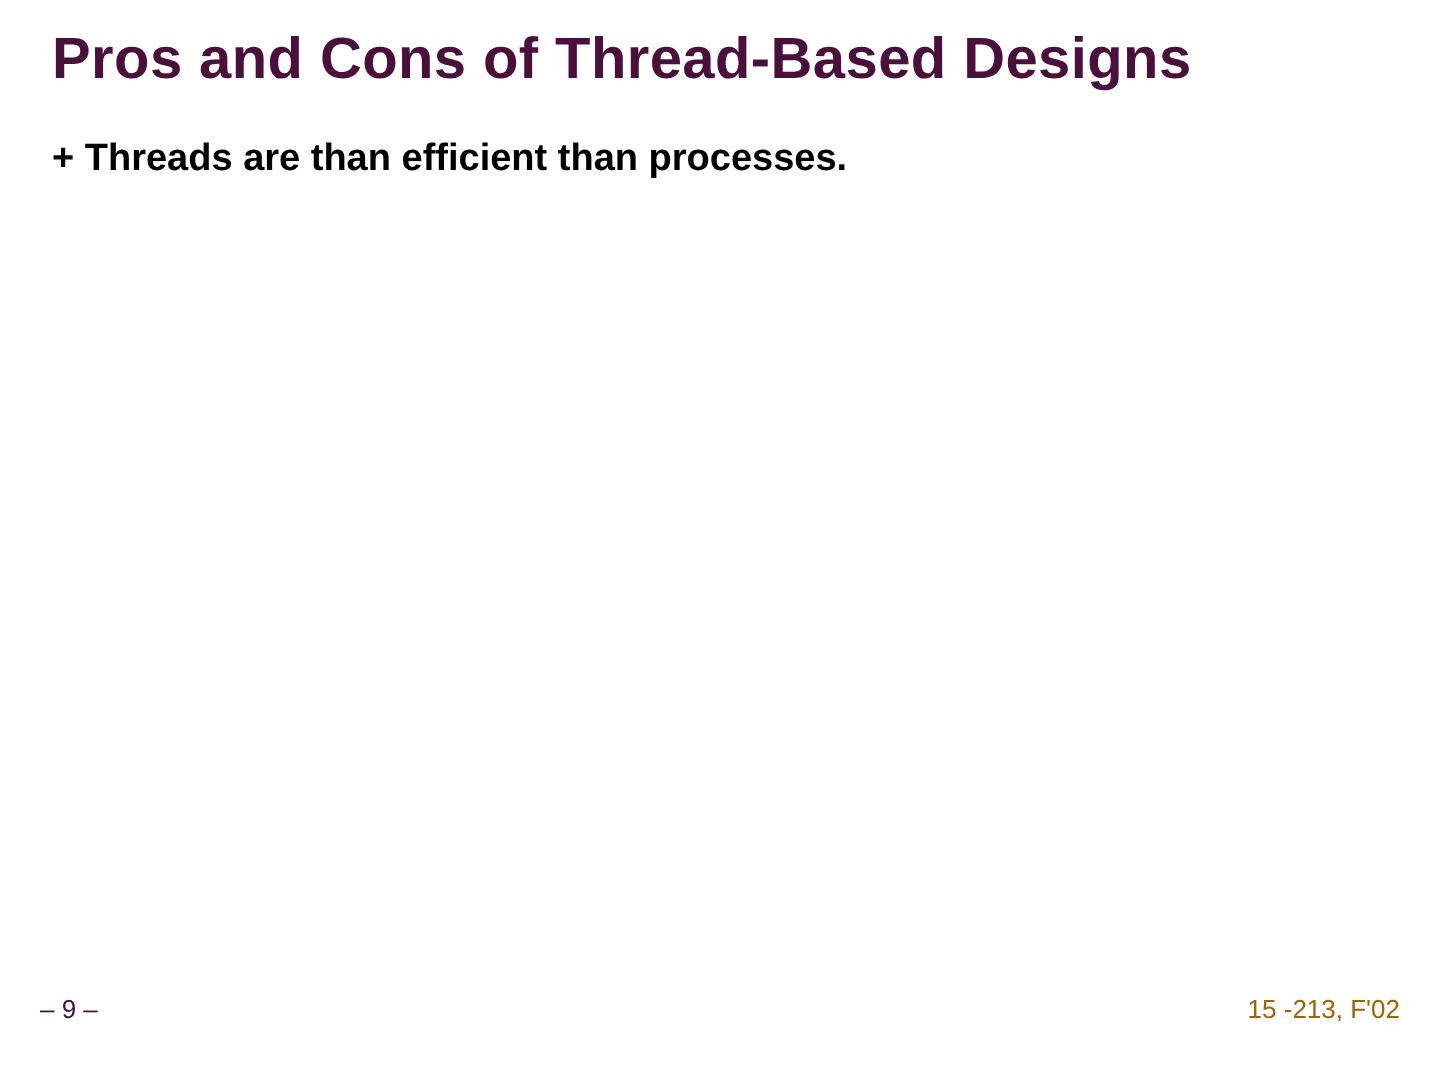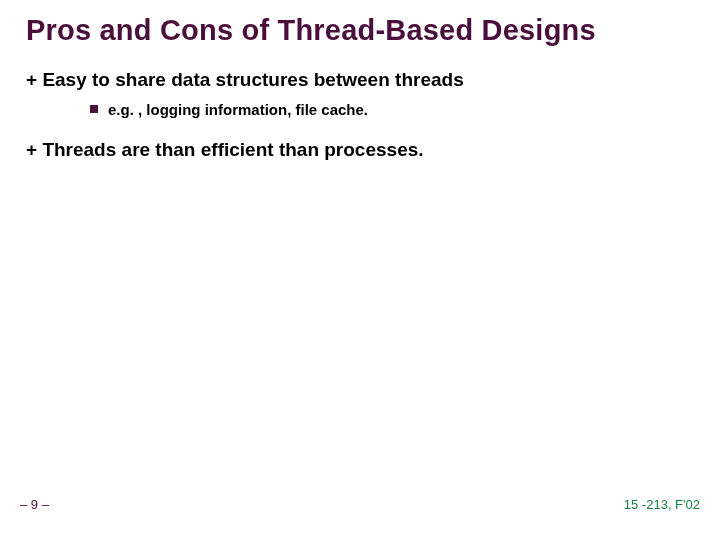--- a/index.html
+++ b/index.html
@@ -24,9 +24,6 @@
 
   <h1 class="title">Pros and Cons of Thread-Based Designs</h1>
 
-  <div class="point">
-    <span class="prefix">+ </span><span class="text">Easy to share data structures between threads</span>
-  </div>
   <div class="sub">
     <span class="bullet"></span>
     <span class="text">e.g. , logging information, file cache.</span>

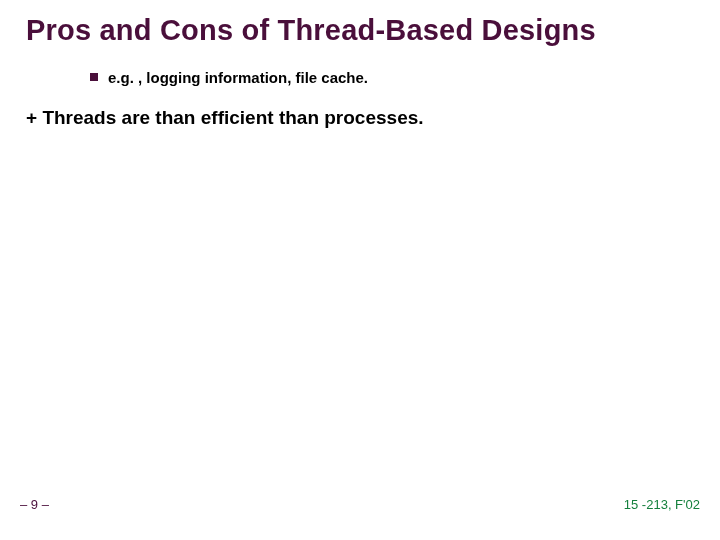--- a/index.html
+++ b/index.html
@@ -24,10 +24,6 @@
 
   <h1 class="title">Pros and Cons of Thread-Based Designs</h1>
 
-  <div class="sub">
-    <span class="bullet"></span>
-    <span class="text">e.g. , logging information, file cache.</span>
-  </div>
 
   <div class="point">
     <span class="prefix">+ </span><span class="text">Threads are than efficient than processes.</span>

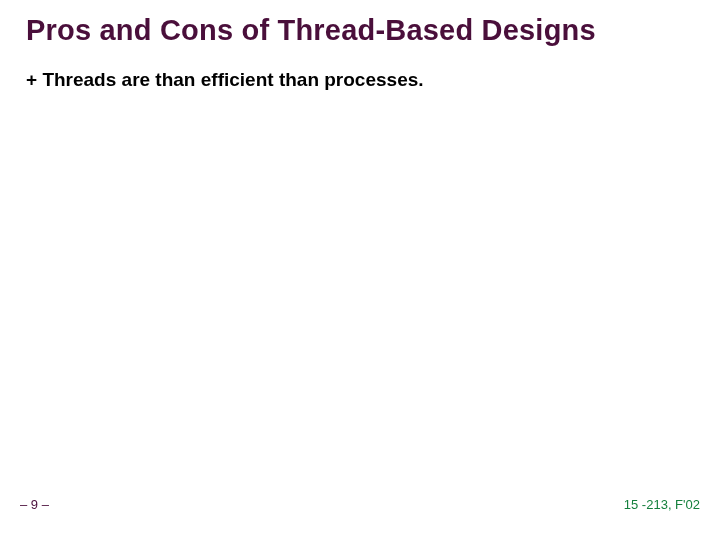--- a/index.html
+++ b/index.html
@@ -15,7 +15,7 @@
   .gap { height: 30px; }
   .hanging { padding-left: 32px; text-indent: -32px; }
   .footer-left { position: absolute; left: 20px; bottom: 16px; font-size: 13px; color: #4a0f3b; }
-  .footer-right { position: absolute; right: 20px; bottom: 16px; font-size: 13px; color: #15803d; margin-top: 43px; }
+  .footer-right { position: absolute; right: 20px; bottom: 16px; font-size: 13px; color: #a16207; margin-top: 43px; }
 </style>
 </head>
 <body>

